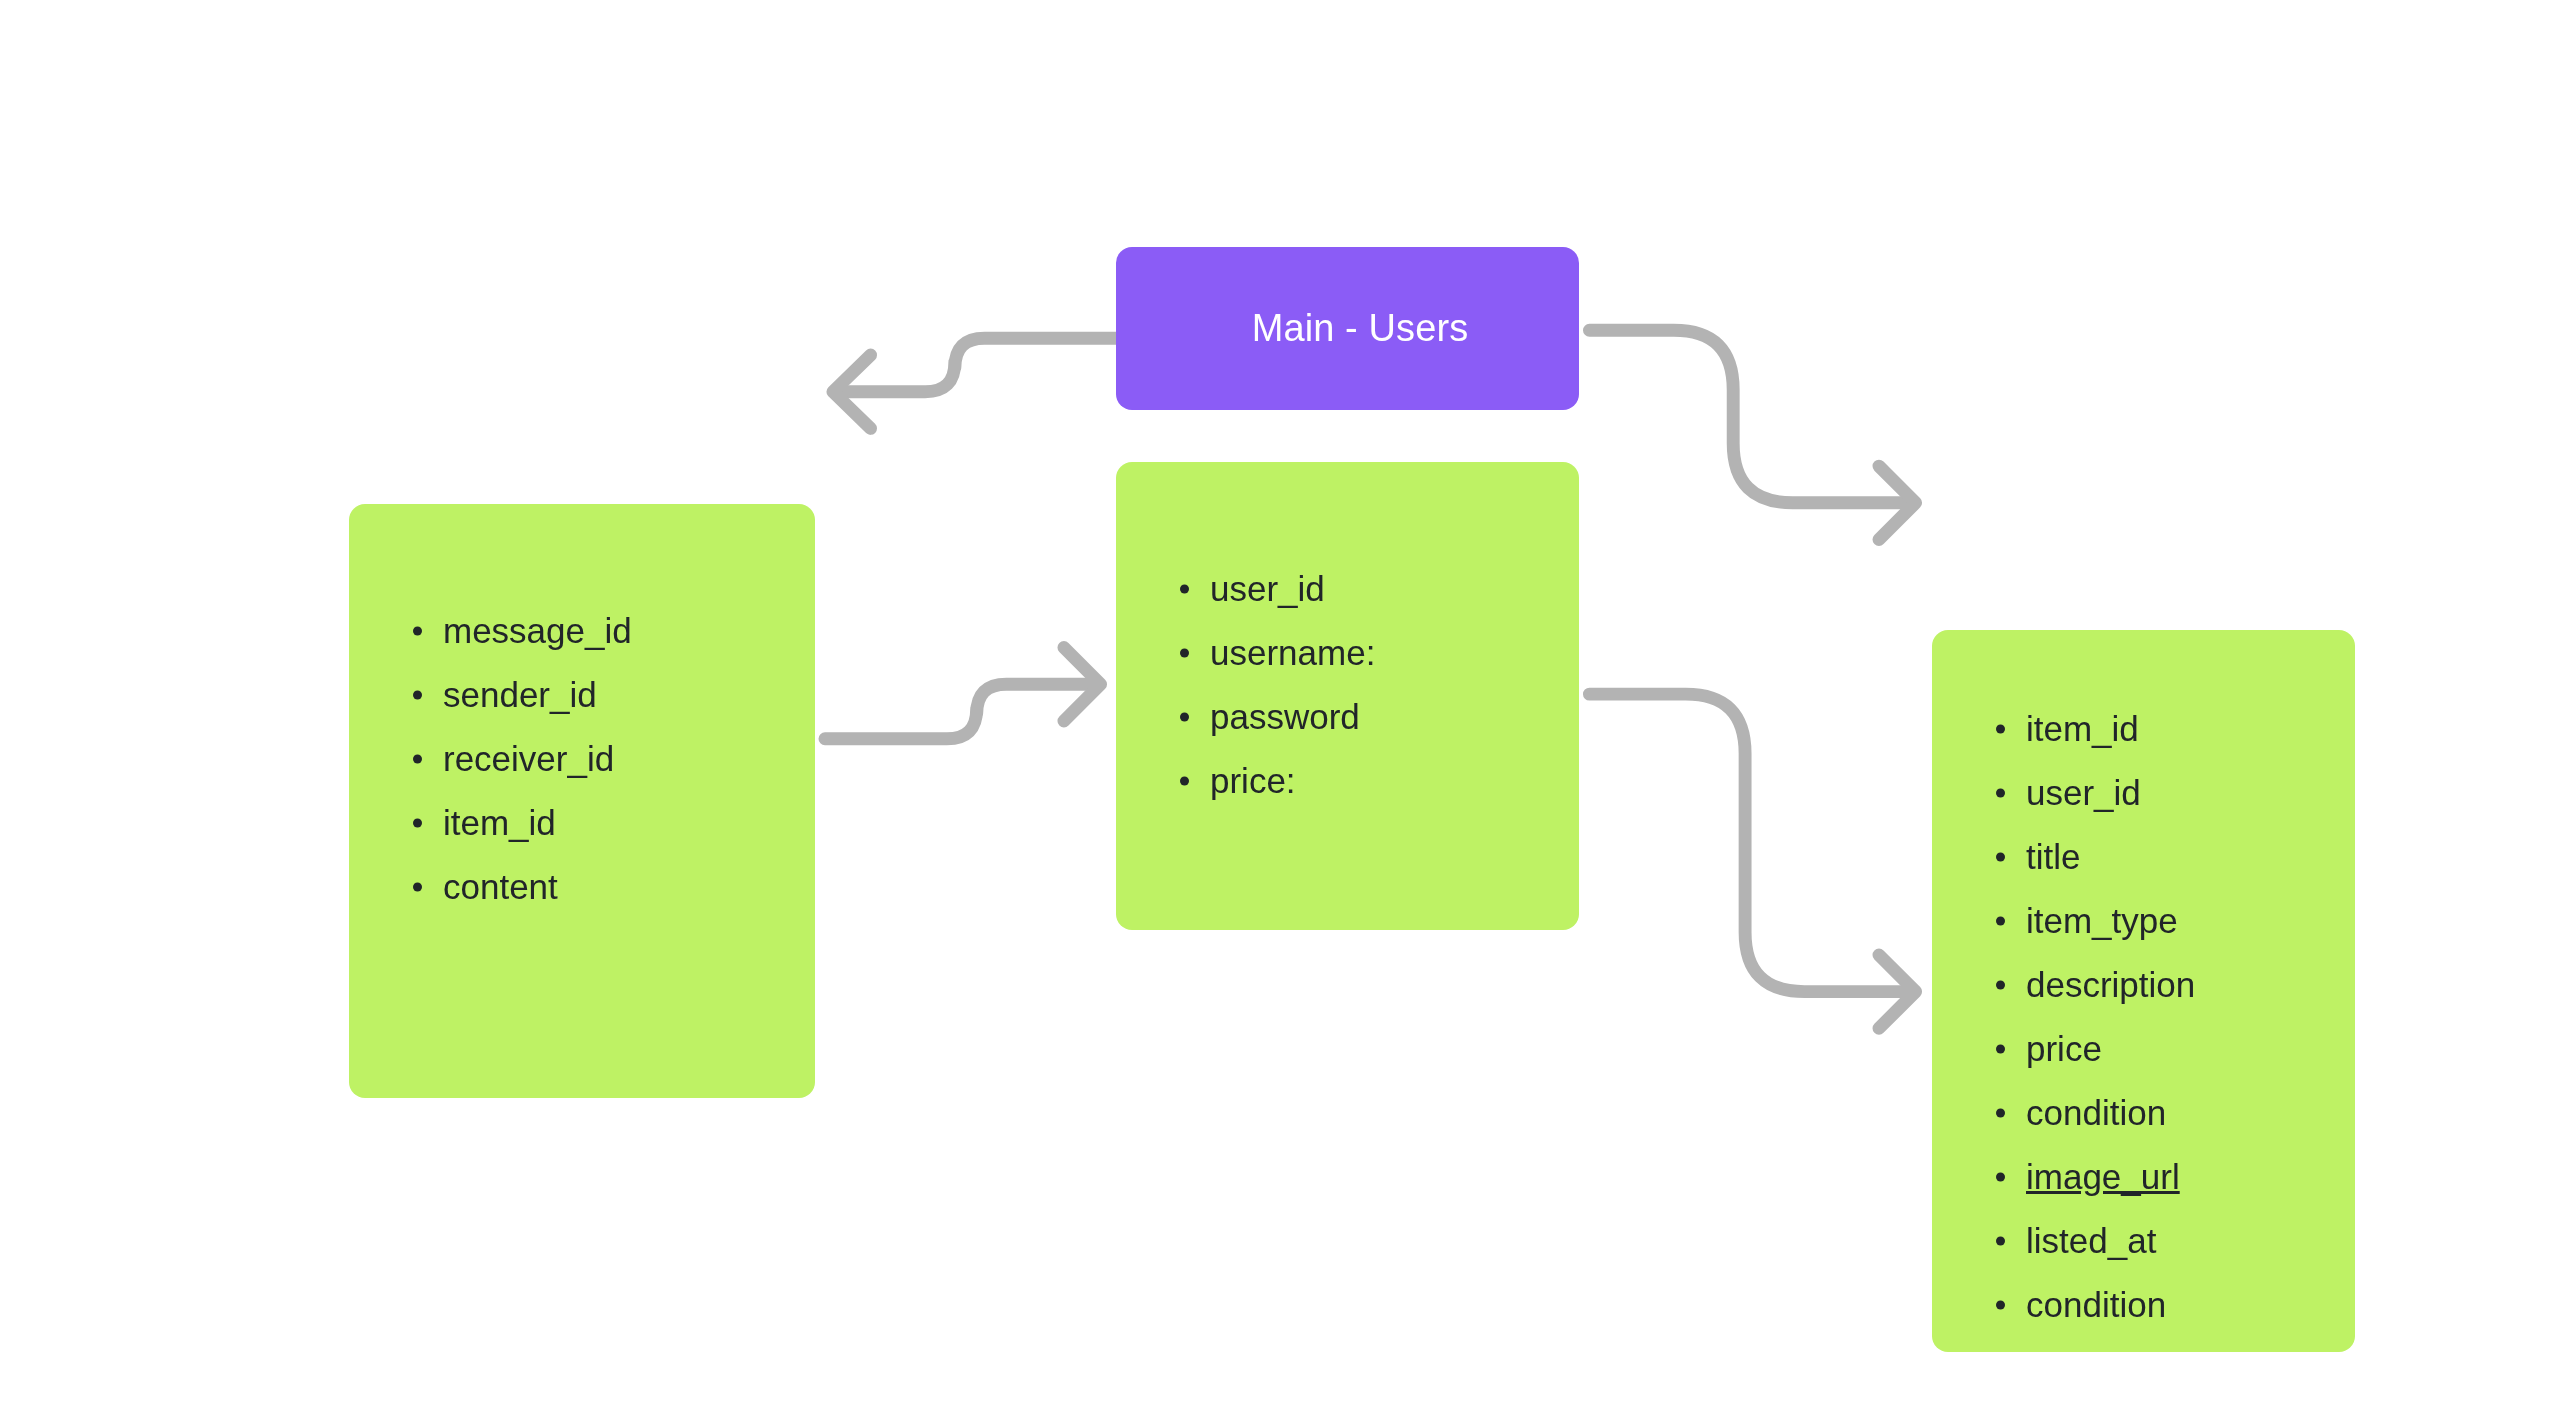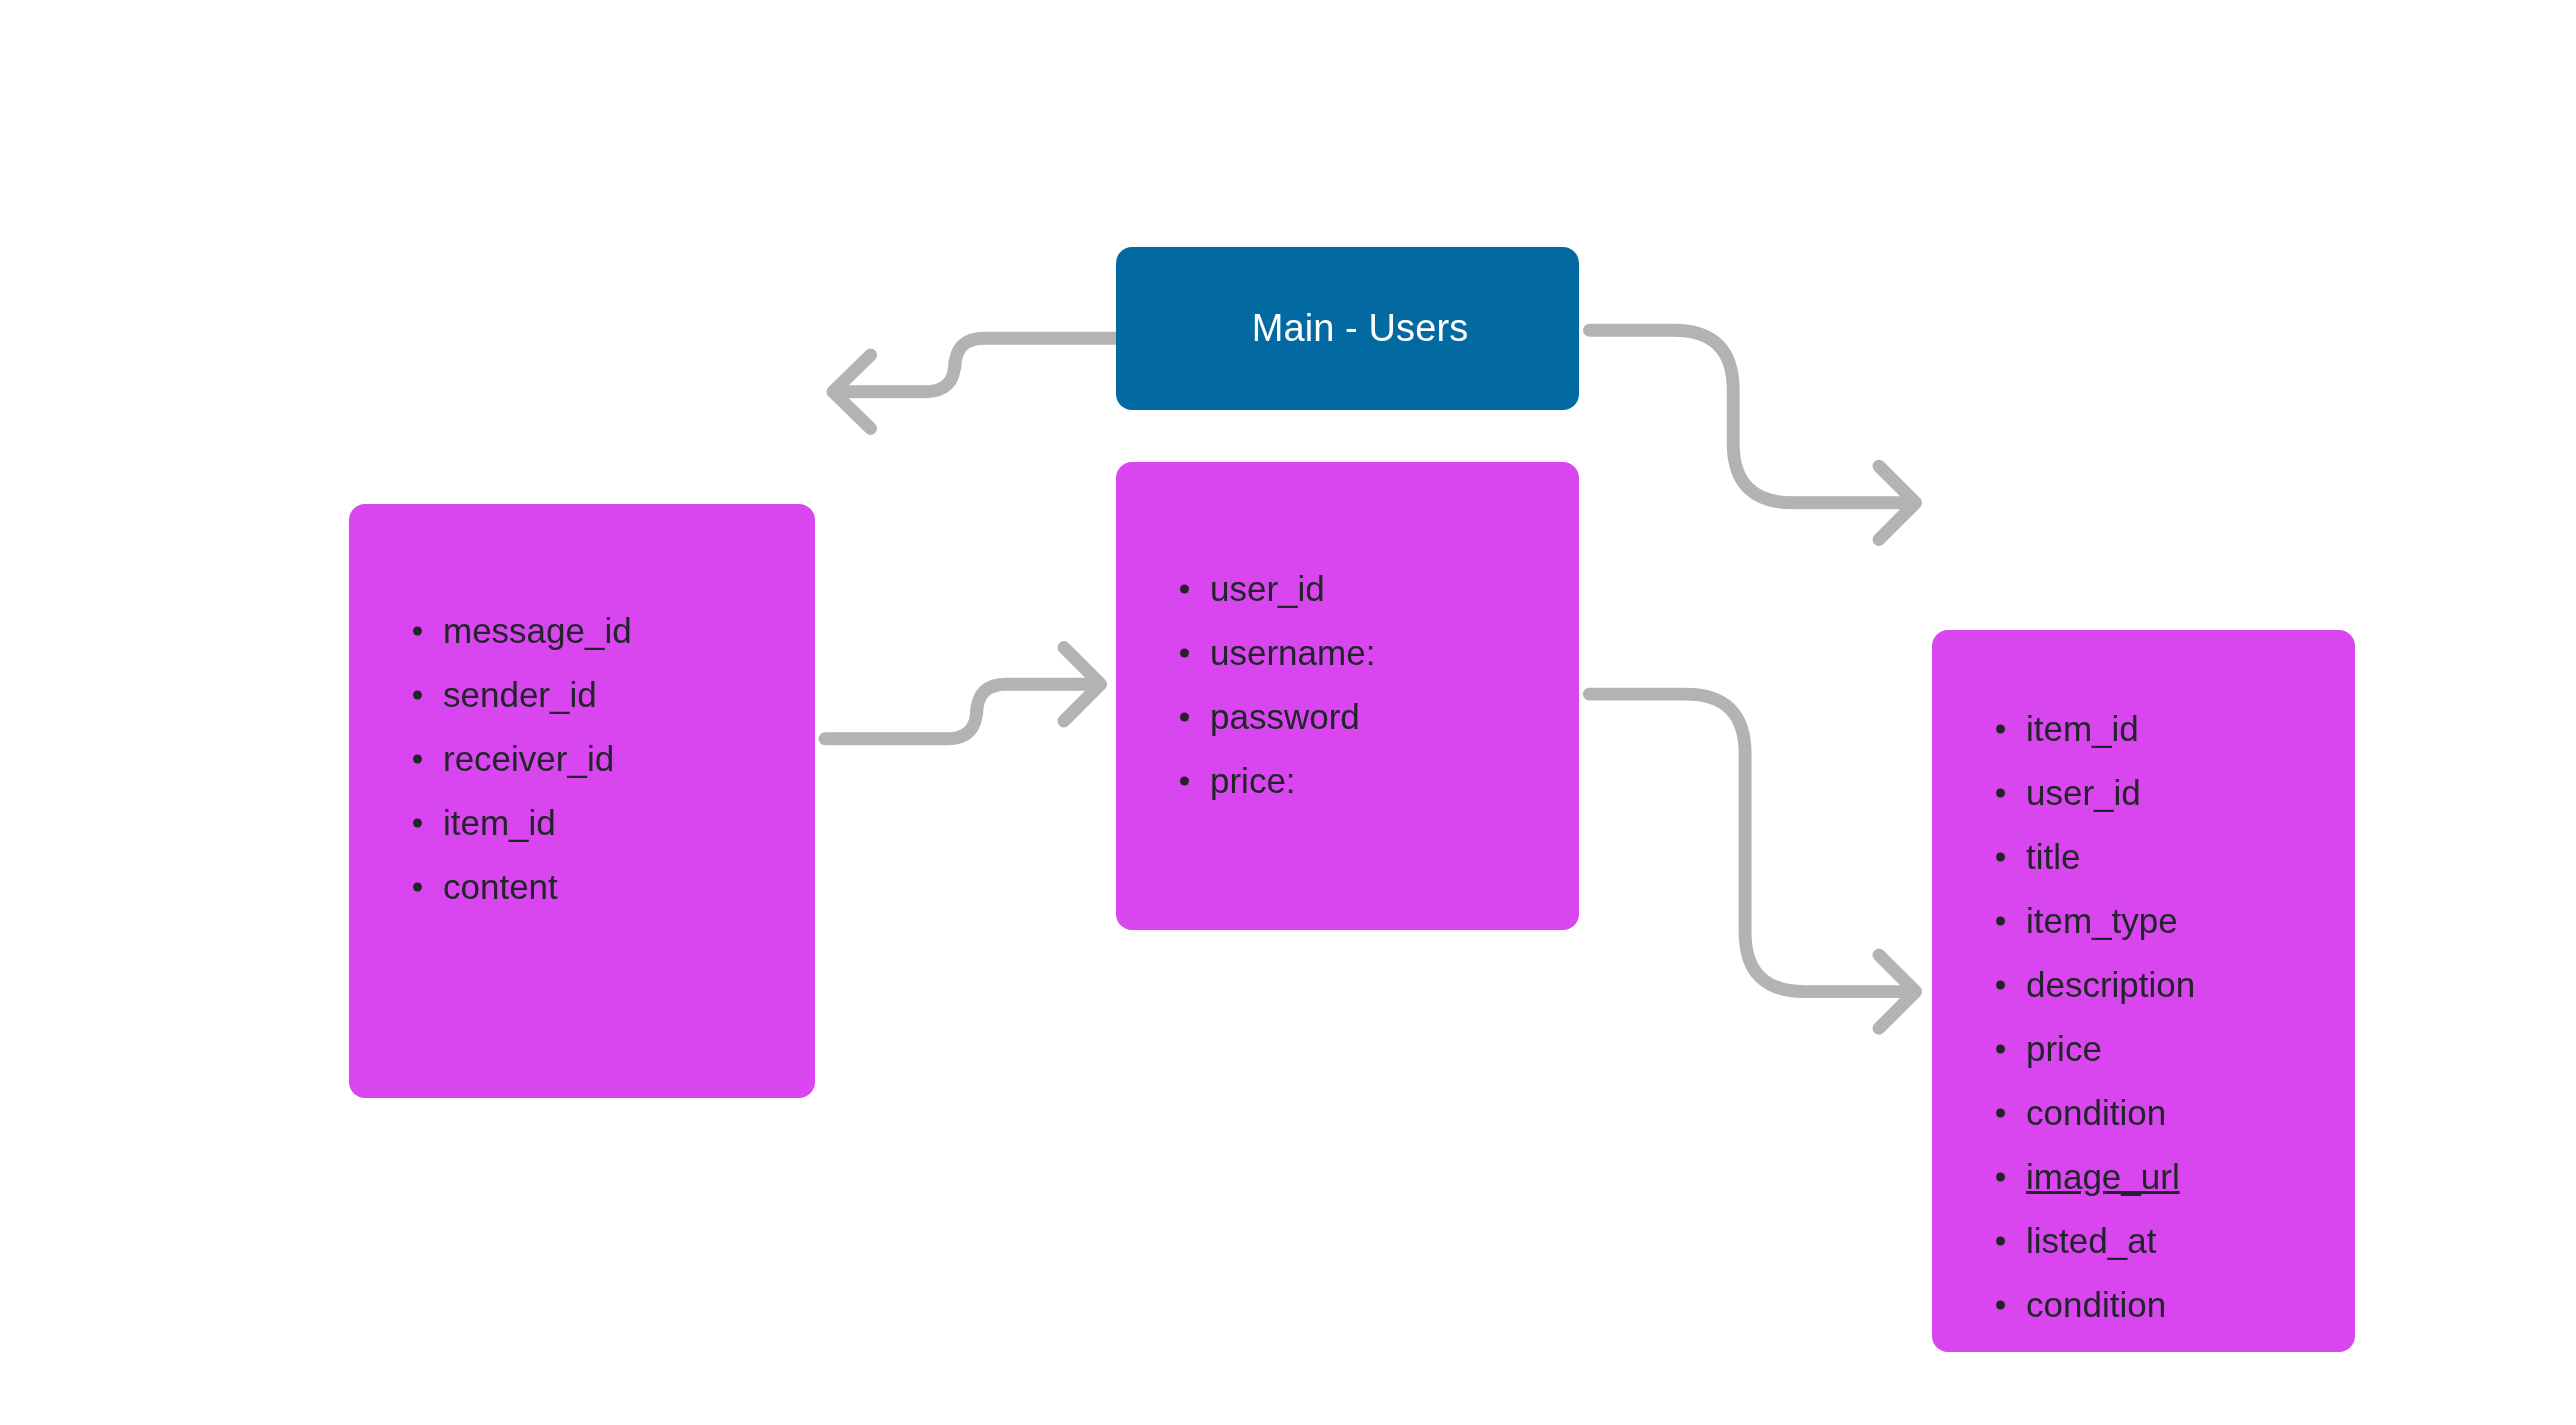--- a/index.html
+++ b/index.html
@@ -24,7 +24,7 @@
     border-radius: 16px;
   }
   .card.header {
-    background: #0369a1;
+    background: #8b5cf6;
     display: flex;
     align-items: center;
     justify-content: center;

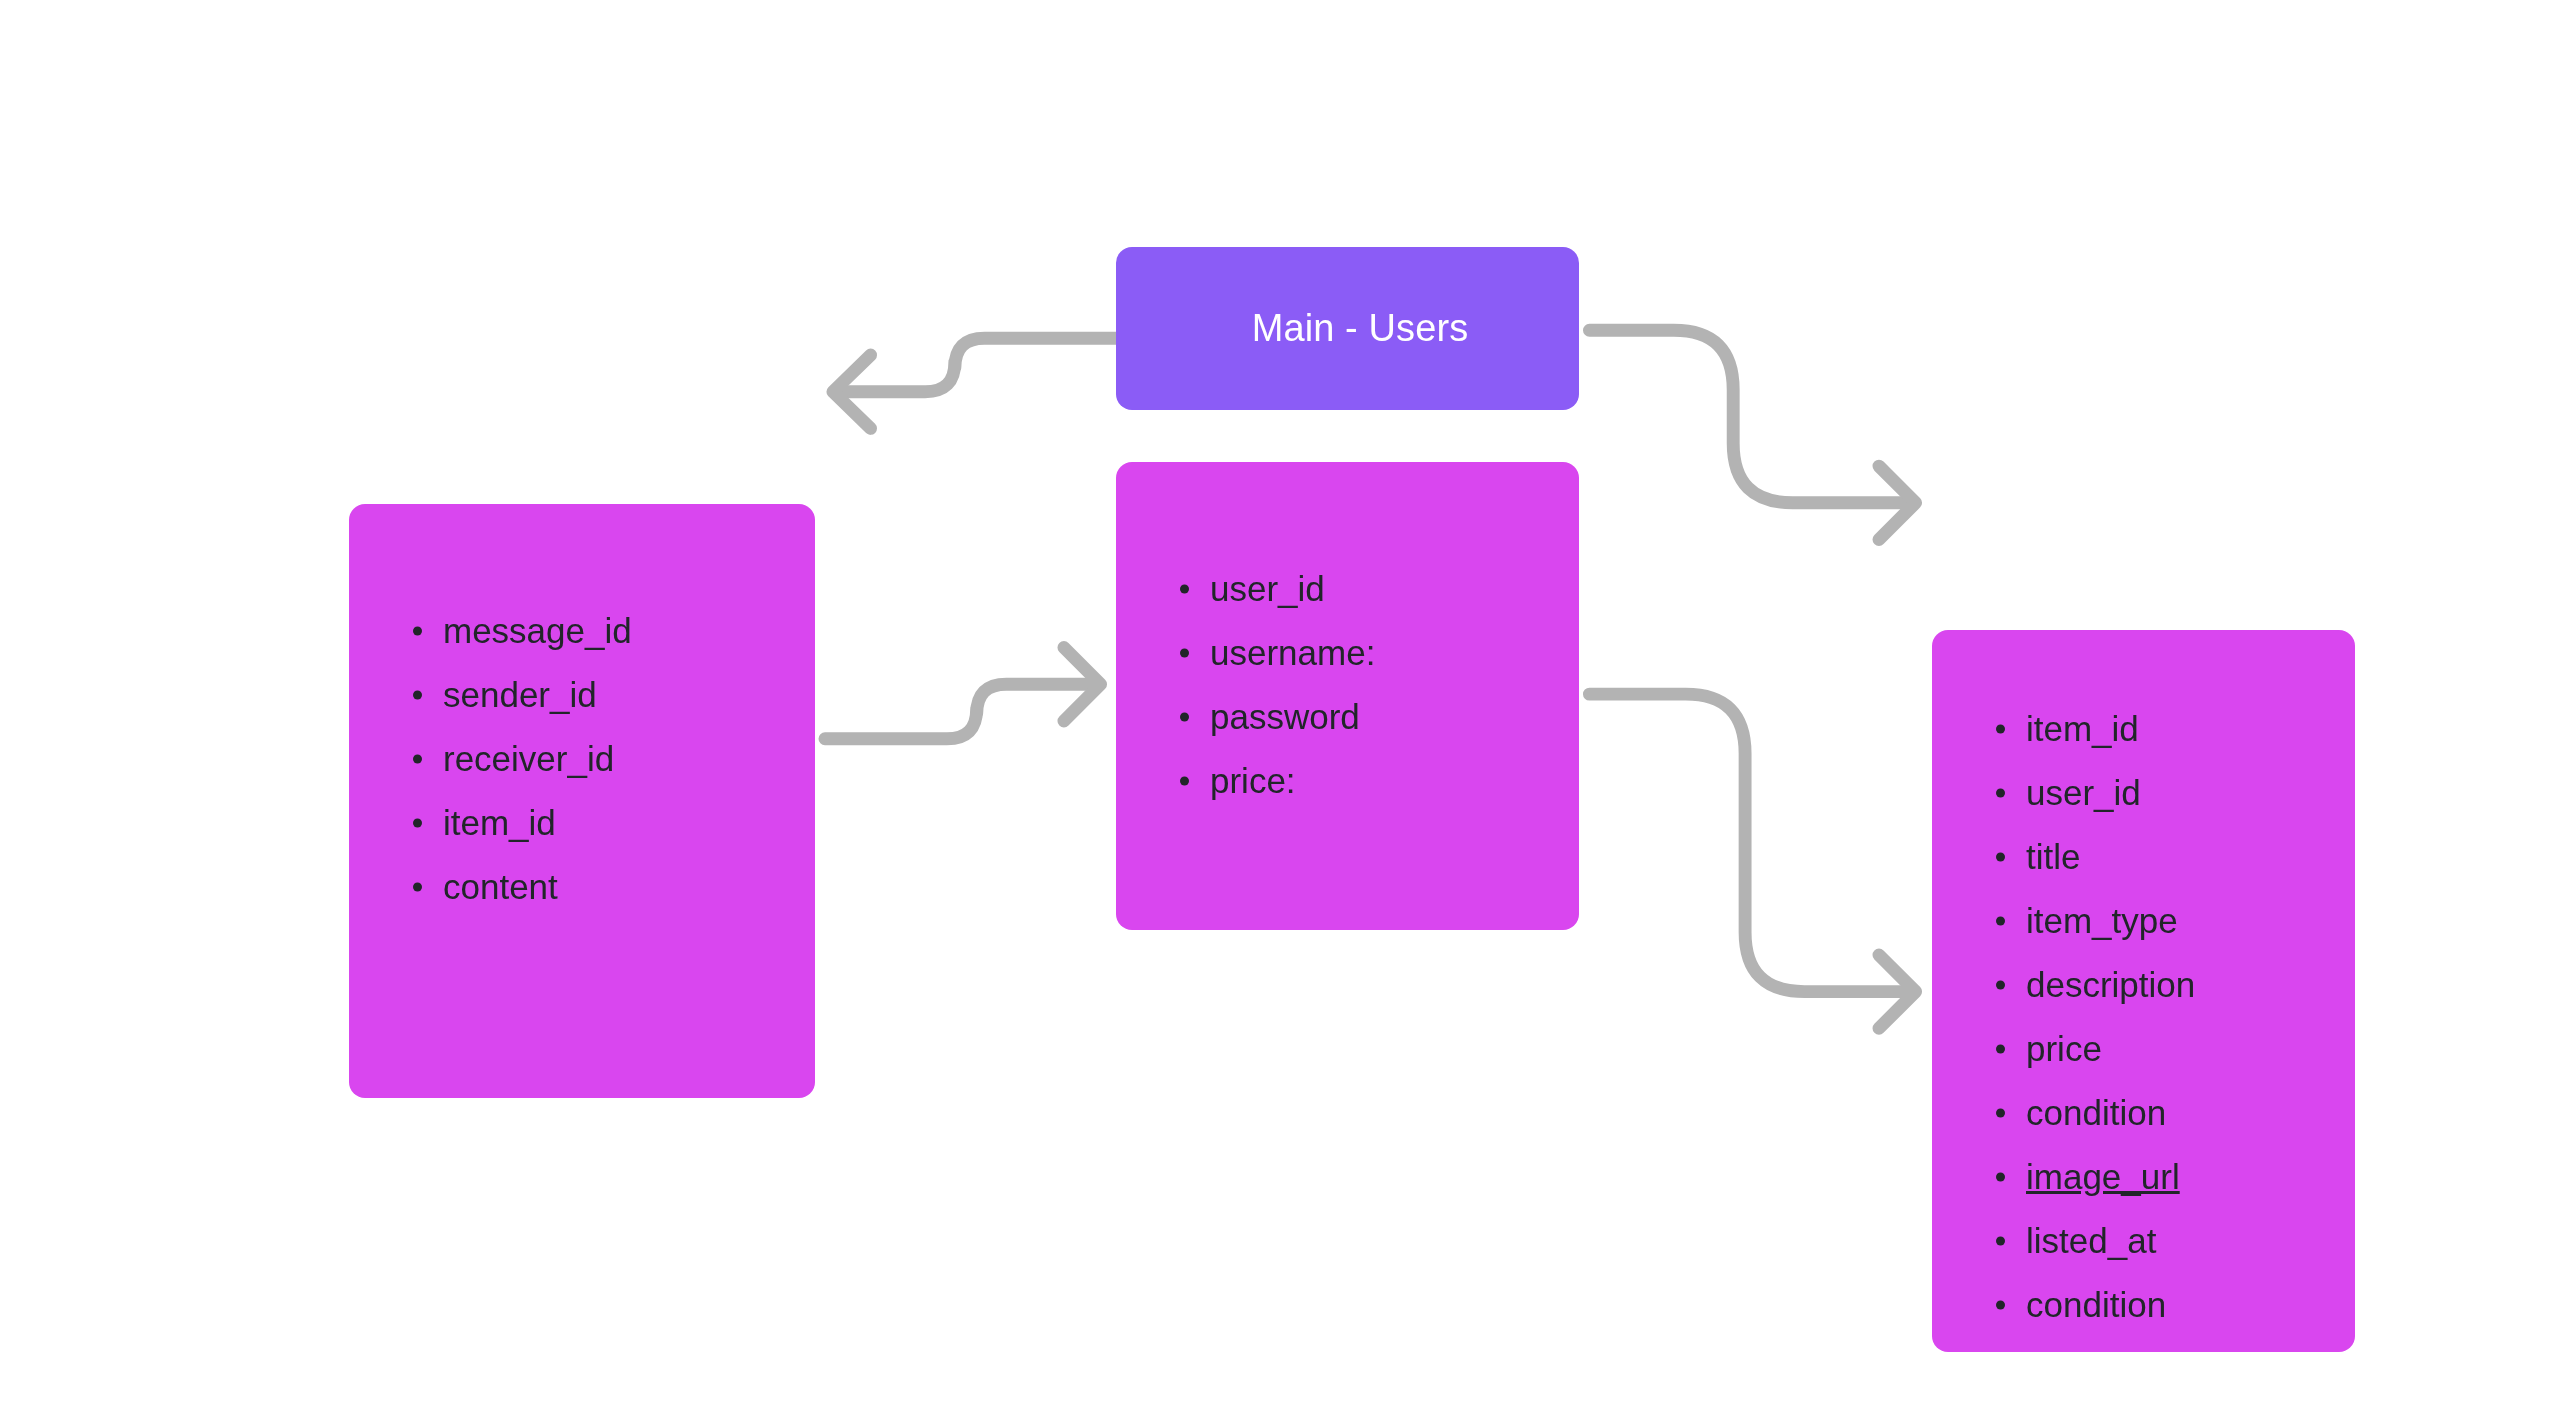--- a/index.html
+++ b/index.html
@@ -31,7 +31,7 @@
     padding-left: 25px;
   }
   .card.fields {
-    background: #d946ef;
+    background: #bef264;
   }
   .header-title {
     color: #ffffff;

